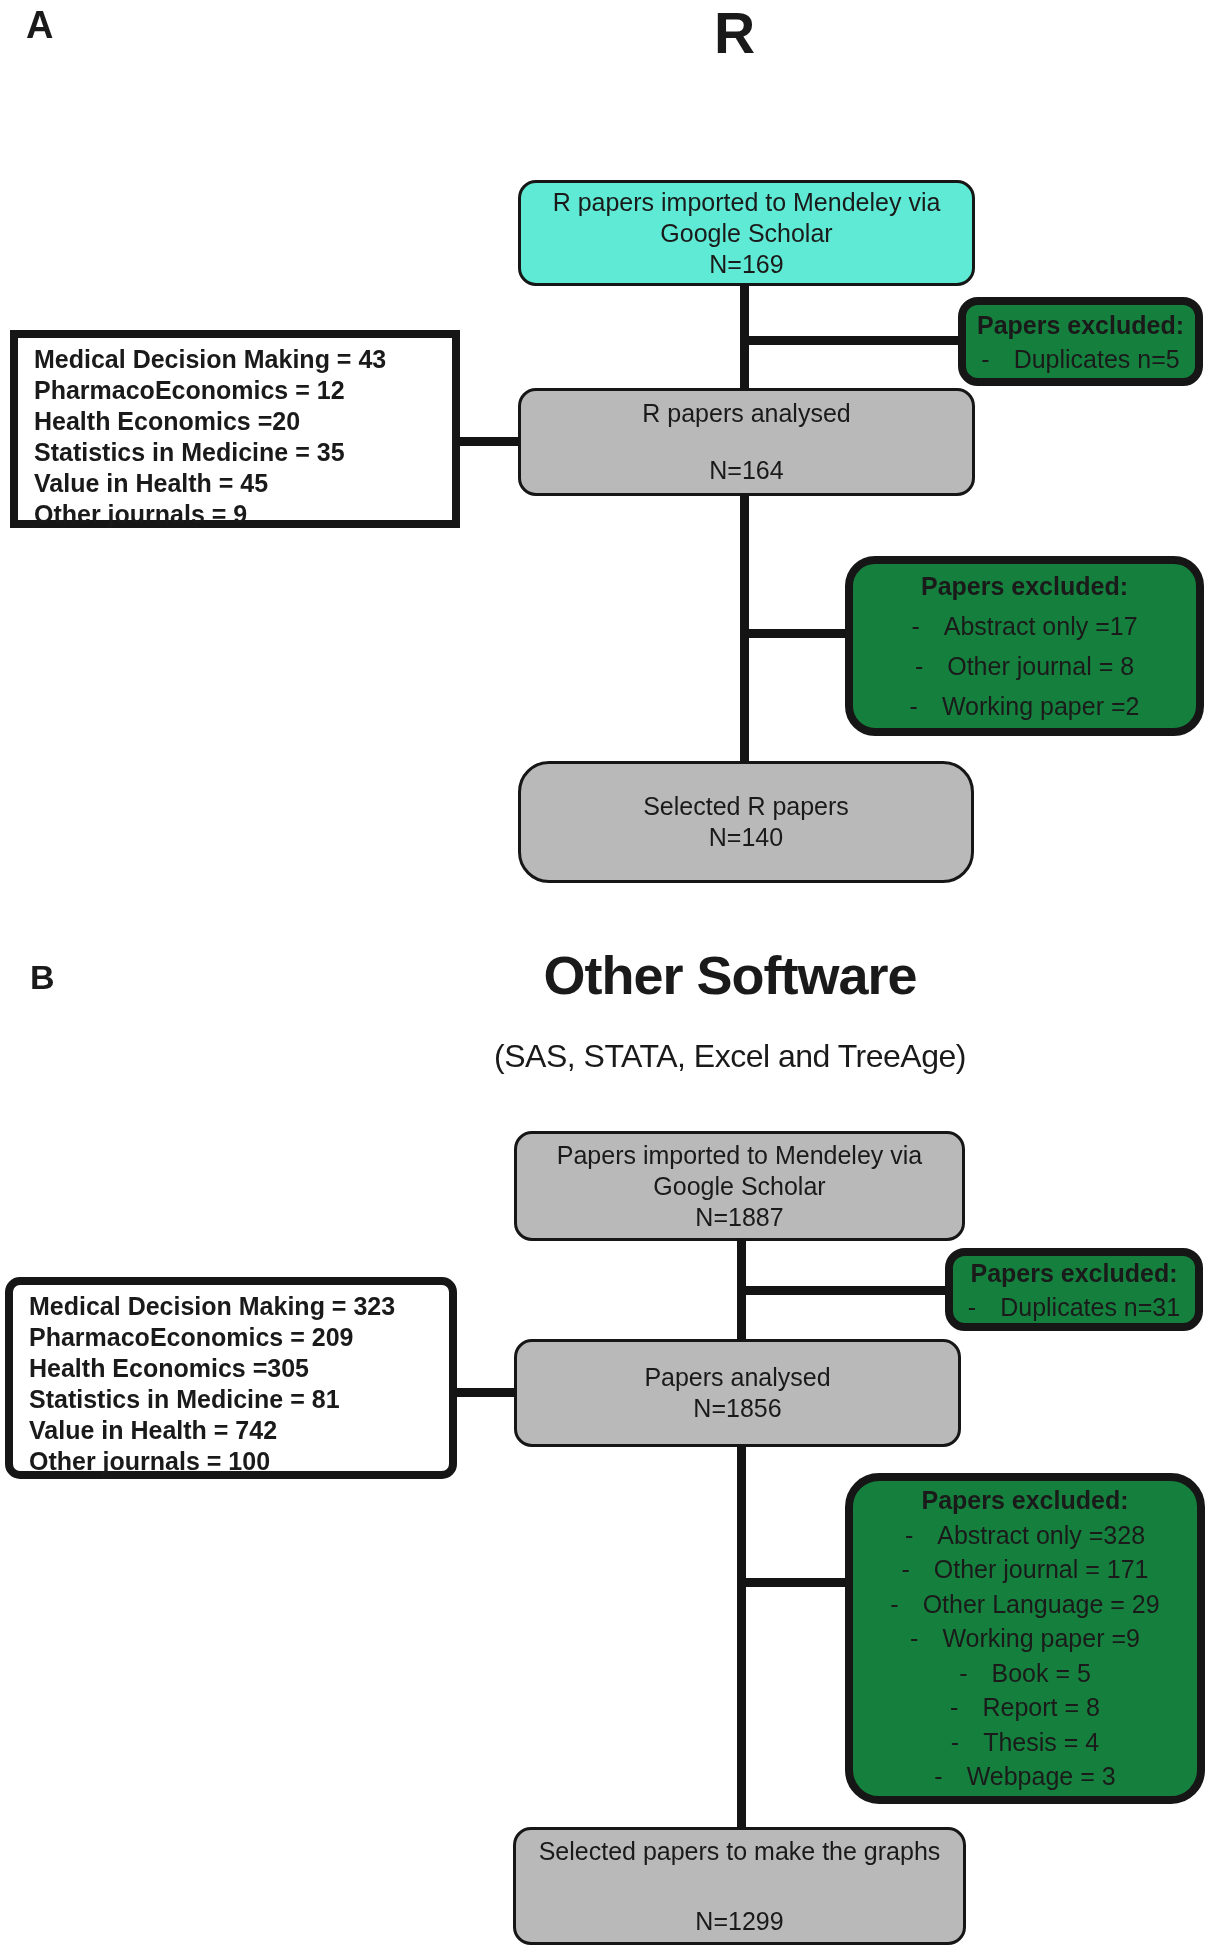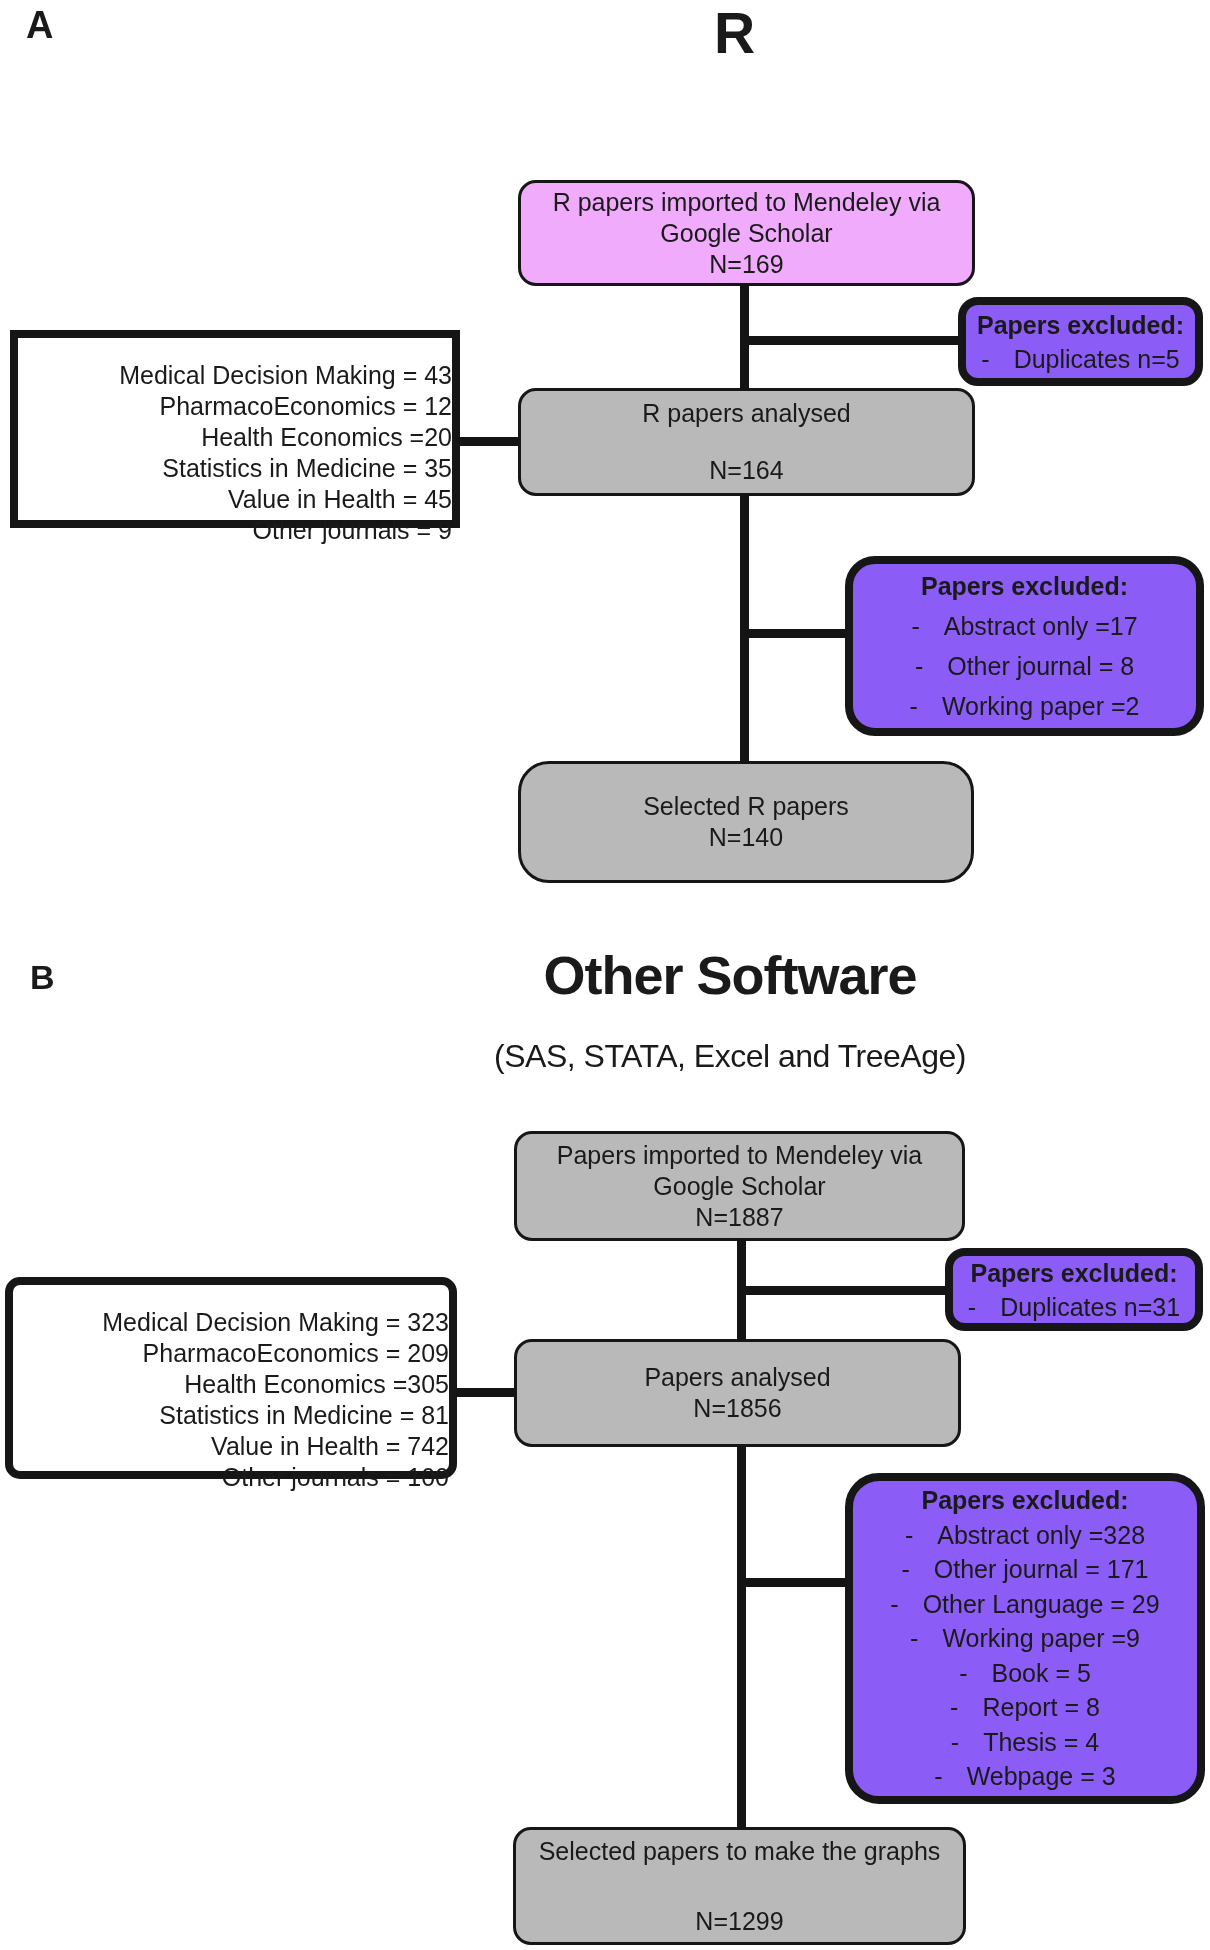--- a/index.html
+++ b/index.html
@@ -73,7 +73,7 @@
   <div class="panel-label" id="label-a">A</div>
   <div class="panel-title" id="title-a">R</div>
 
-  <div class="graybox" id="box-a-imported" style="background: #f0abfc; border-color: rgb(22, 22, 22);">
+  <div class="graybox" id="box-a-imported" style="background: #5eead4; border-color: rgb(22, 22, 22);">
     <div>R papers imported to Mendeley via</div>
     <div>Google Scholar</div>
     <div>N=169</div>

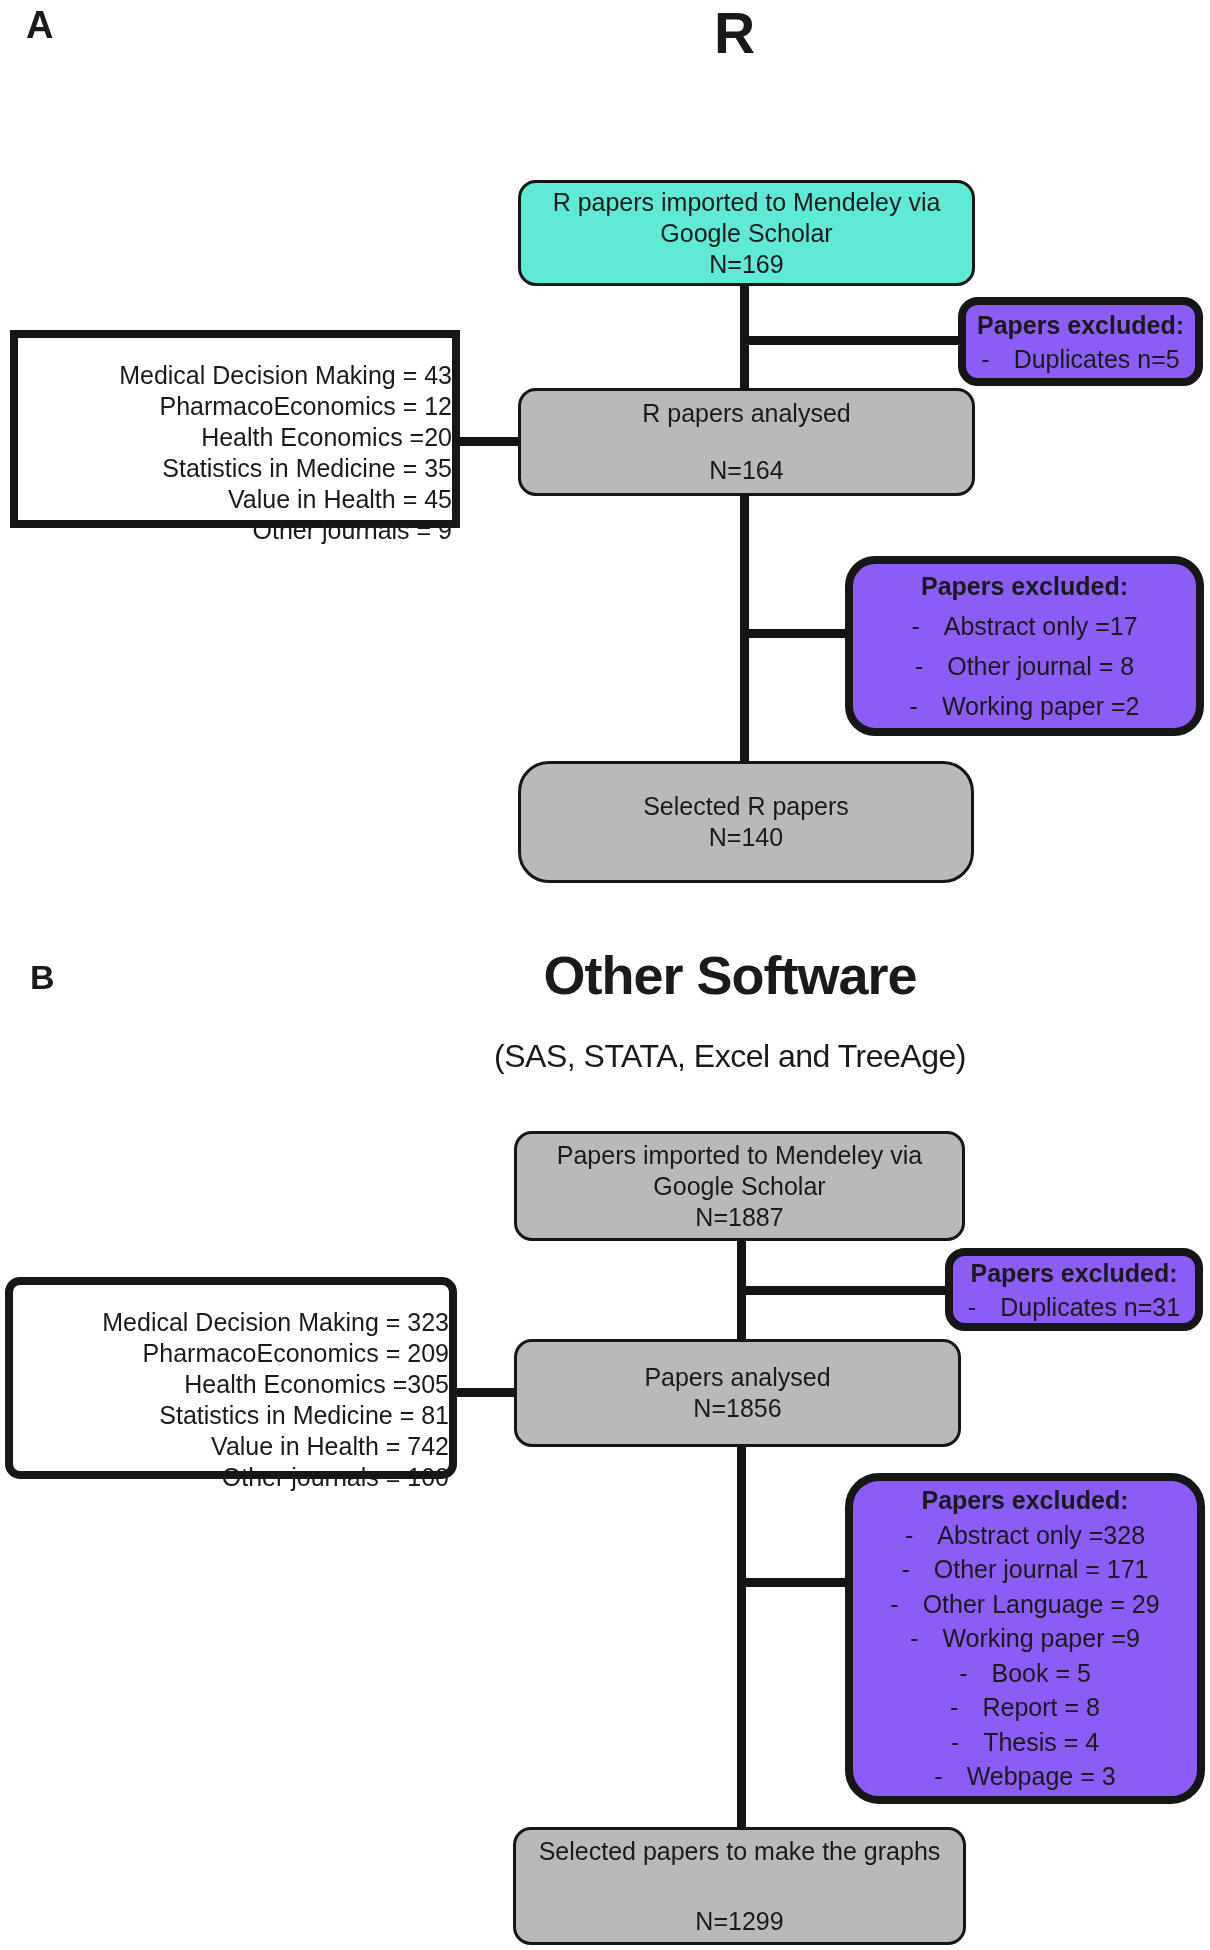--- a/index.html
+++ b/index.html
@@ -19,7 +19,7 @@
   }
   .exclbox {
     position:absolute; box-sizing:border-box;
-    background:#8b5cf6; border:8px solid #161616; border-radius:22px;
+    background:#15803d; border:8px solid #161616; border-radius:22px;
     display:flex; flex-direction:column; justify-content:center; align-items:center;
     text-align:center; font-size:25px;
   }

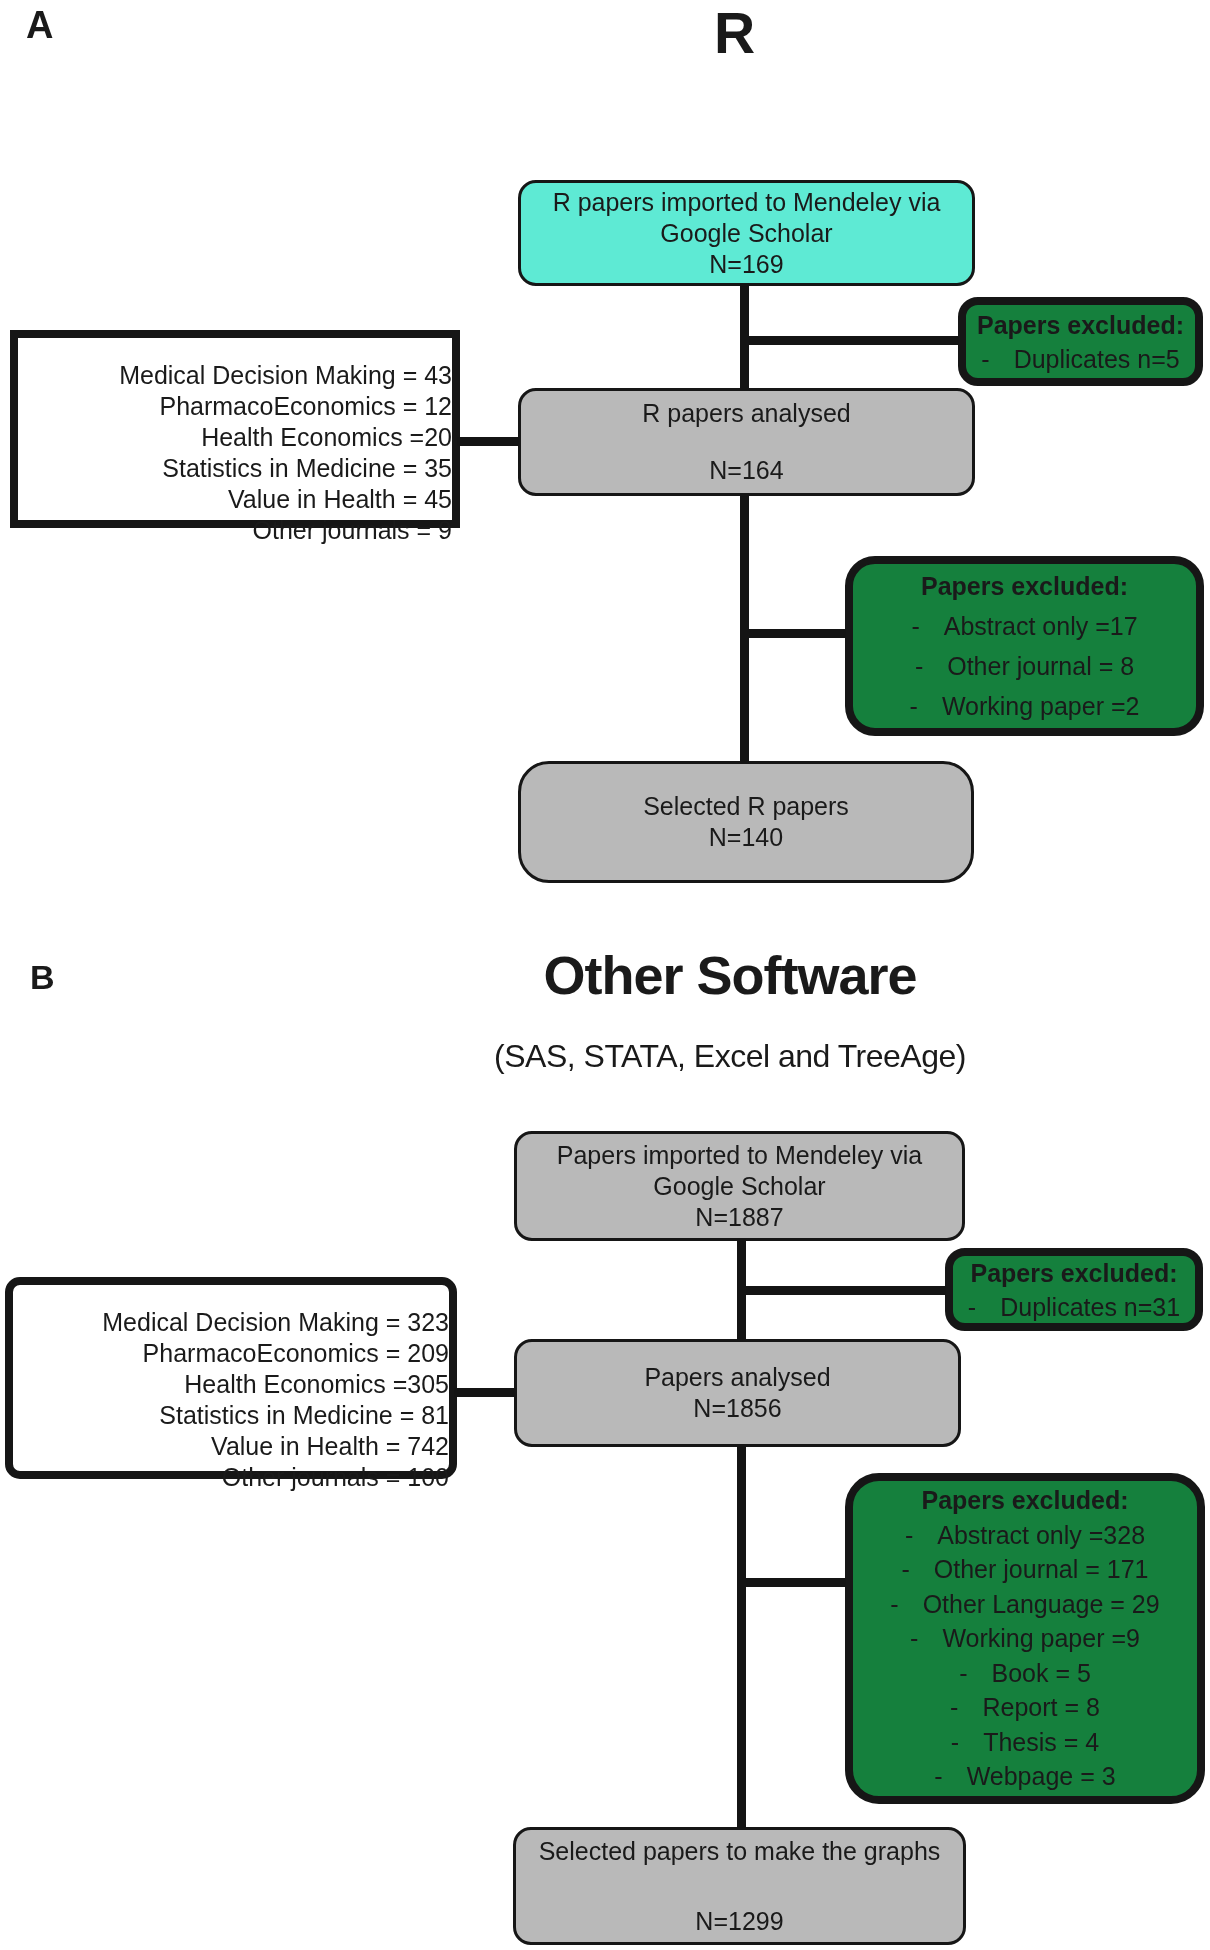--- a/index.html
+++ b/index.html
@@ -28,7 +28,7 @@
   .journalbox {
     position:absolute; box-sizing:border-box;
     background:#ffffff; border:8px solid #161616;
-    font-size:25px; line-height:31px; padding:22px 0 0 16px; text-align:right;
+    font-size:25px; line-height:31px; padding:6px 0 0 16px; text-align:left;font-weight:bold;
   }
   .line { position:absolute; background:#141414; }
 

